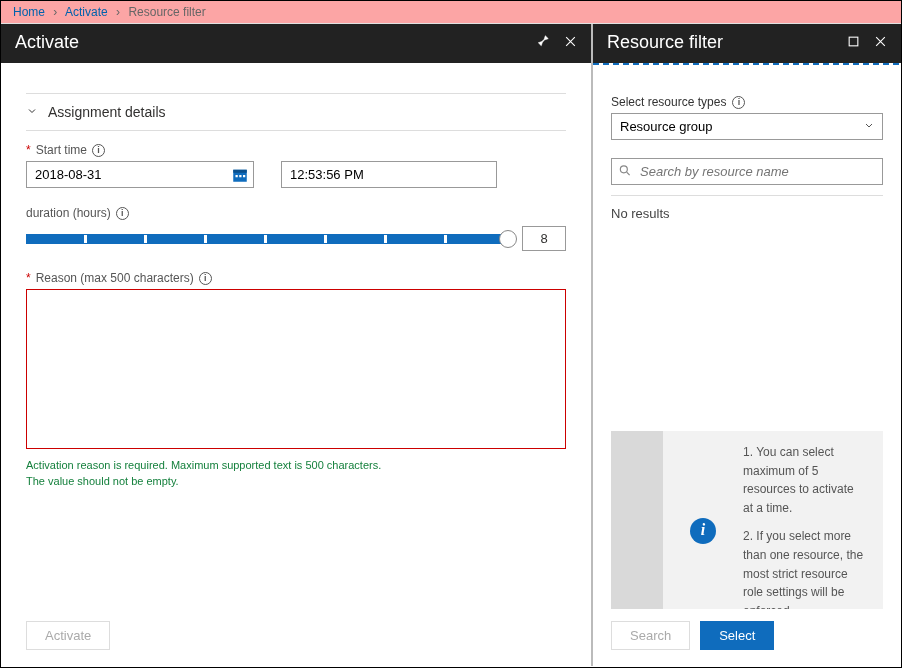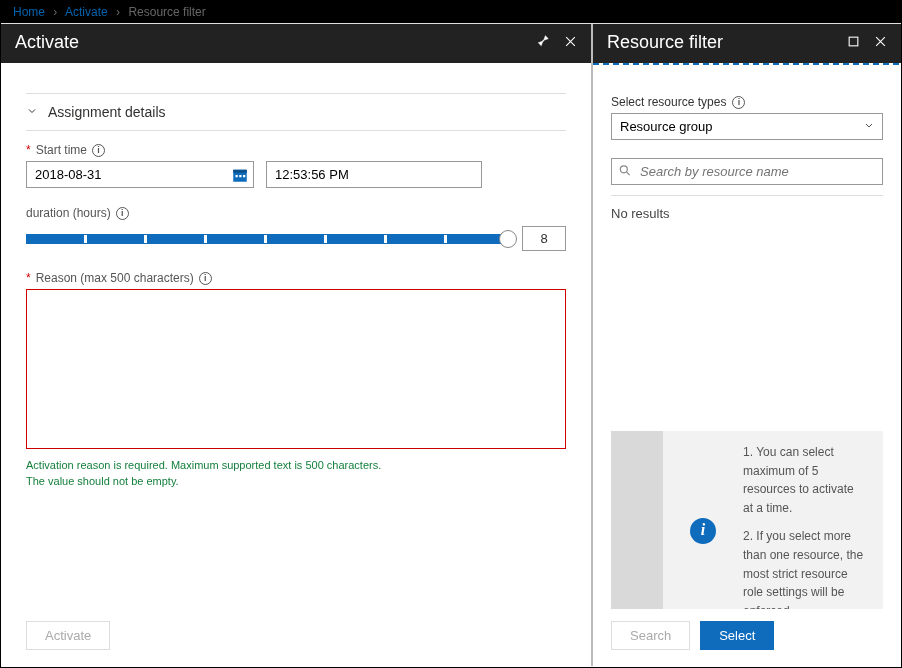--- a/index.html
+++ b/index.html
@@ -16,7 +16,7 @@
     .breadcrumb {
       padding: 4px 12px;
       font-size: 12px;
-      background: #000000;
+      background: #fca5a5;
       border-bottom: 1px solid #e1e1e1;
     }
     .breadcrumb a { color: #0062ad; text-decoration: none; }

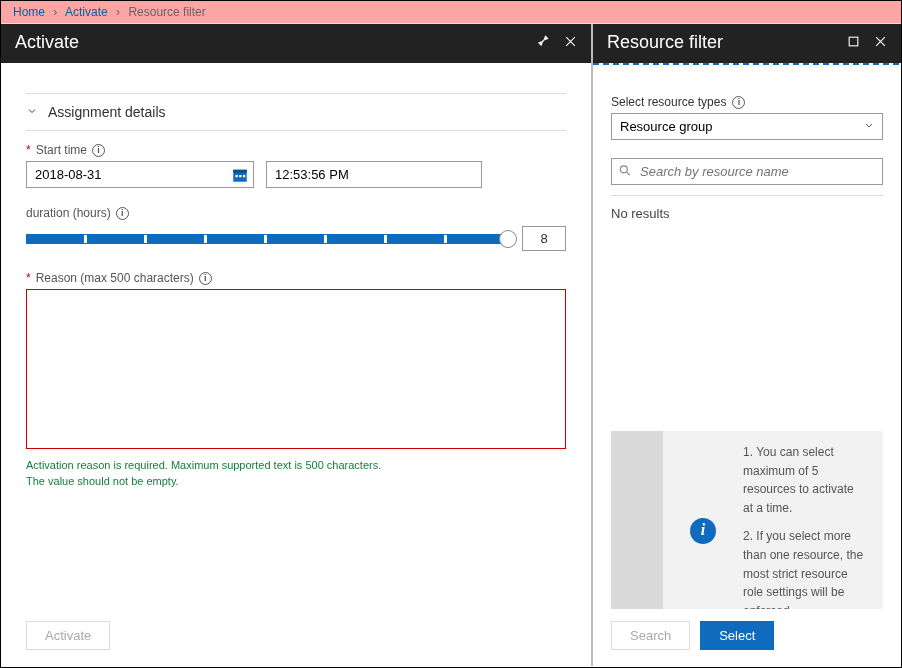--- a/index.html
+++ b/index.html
@@ -61,7 +61,7 @@
     .scope-highlight { border: 3px solid #e30000; padding: 4px 8px 6px 8px; }
     .scope-label { font-size:12px; color:#555;}
     .scope-value { font-size:14px; color:#333; margin-top:2px; }
-    .row-inputs { display:flex; gap:12px; margin-top:4px; margin-bottom:18px; }
+    .row-inputs { display:flex; gap:27px; margin-top:4px; margin-bottom:18px; }
     .input, .textarea, .select {
       border:1px solid #999; padding:5px 8px; font-size:13px; font-family:inherit;
       background:#fff; width:100%;

